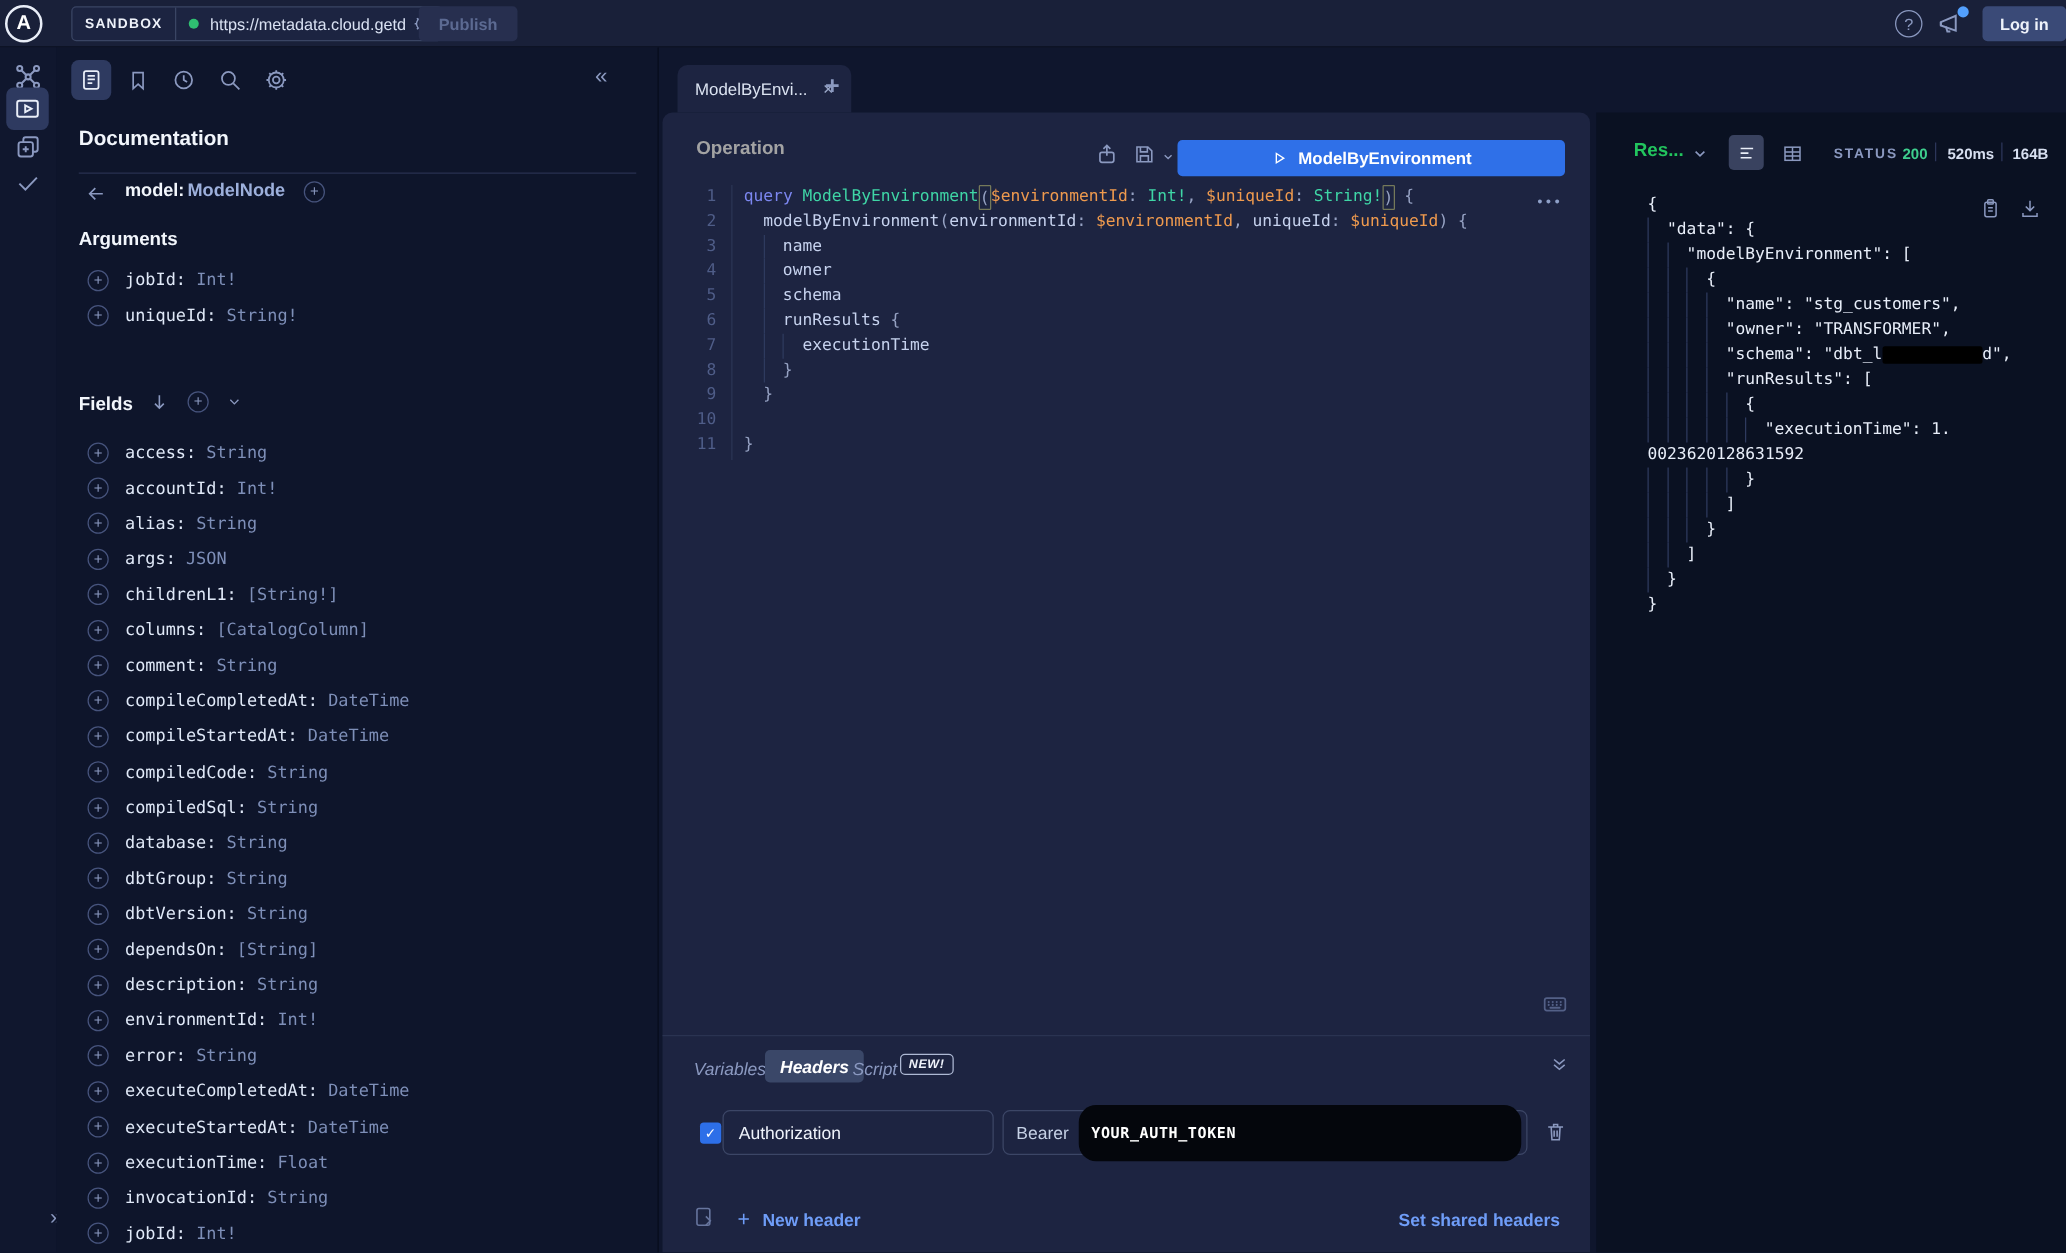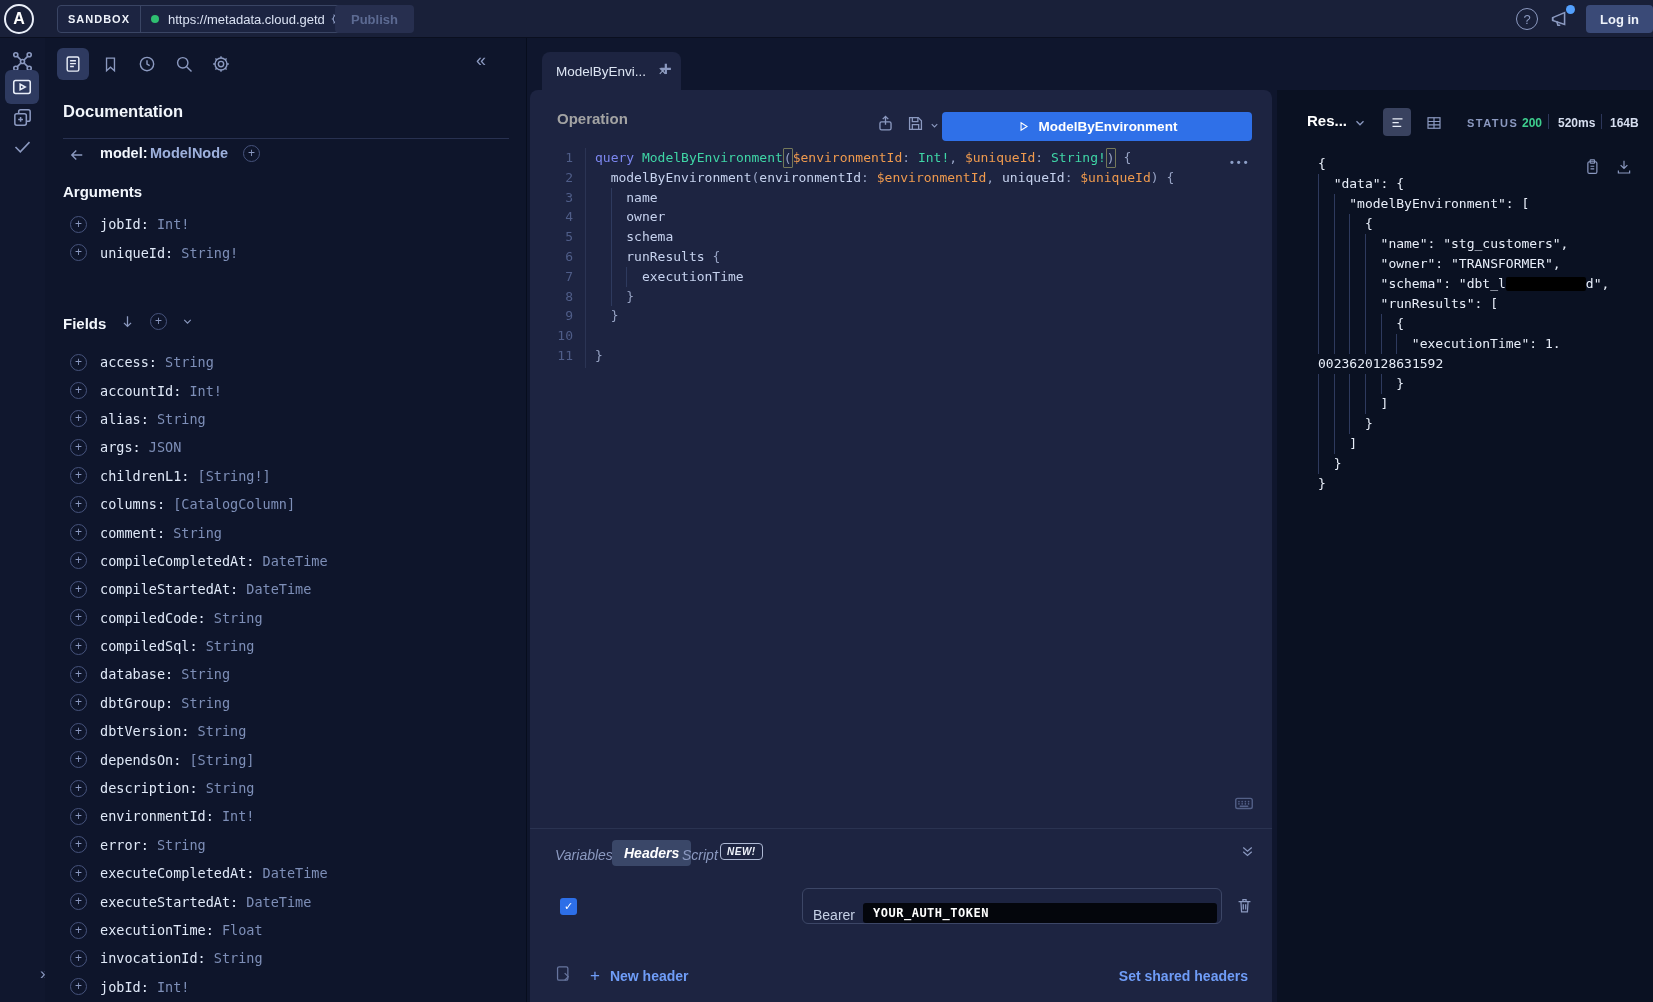--- a/index.html
+++ b/index.html
@@ -97,7 +97,7 @@
 
   
   .response { position:absolute; left:1277px; top:90px; width:376px; height:912px; background:#0a1122; }
-  .resp-title { position:absolute; left:30px; top:22px; font-size:15px; font-weight:bold; color:#ffffff; }
+  .resp-title { position:absolute; left:30px; top:22px; font-size:15px; font-weight:bold; color:#22c55e; }
   .resp-chev { position:absolute; left:76px; top:26px; }
   .fmt-tile { position:absolute; left:106px; top:18px; width:28px; height:28px; background:#39425f; border-radius:4px; display:flex; align-items:center; justify-content:center; color:#e9eef8; }
   .tbl-ico { position:absolute; left:148px; top:24px; }

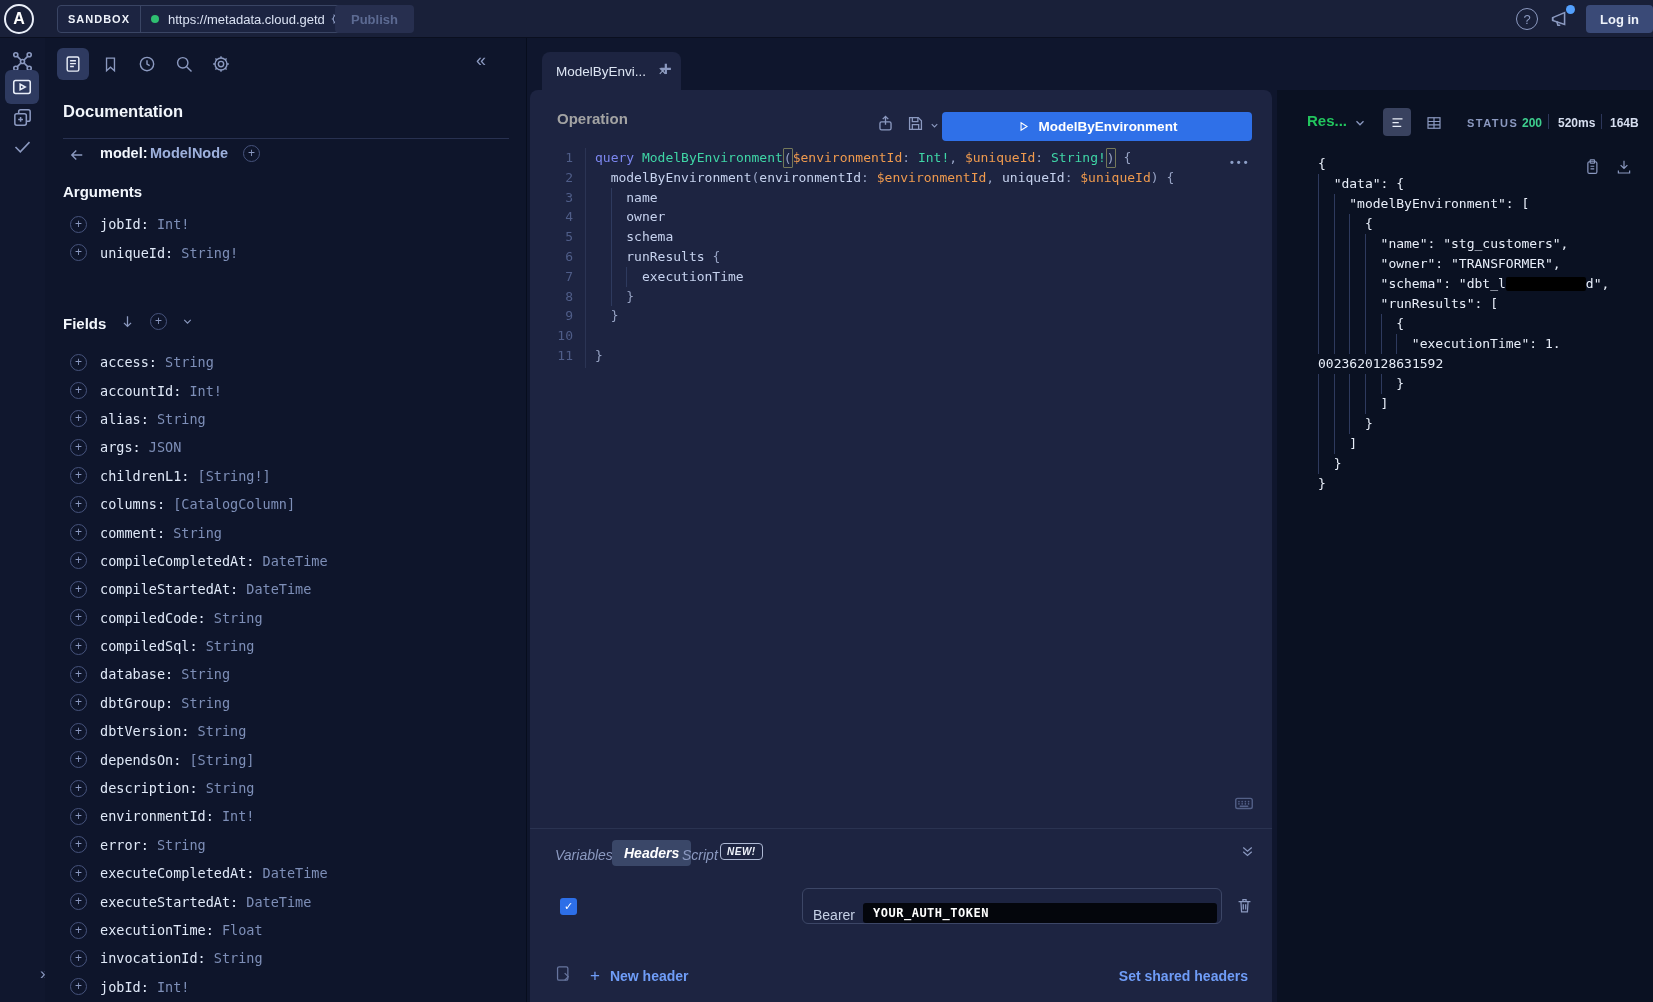--- a/index.html
+++ b/index.html
@@ -492,6 +492,9 @@
     </svg>
 
   <div class="hdr-check"></div>
+  <div class="key-input">
+      <span>Authorization</span>
+    </div>
   <div class="val-input">
     <span class="bearer-label">Bearer</span>
     <div class="token-box">

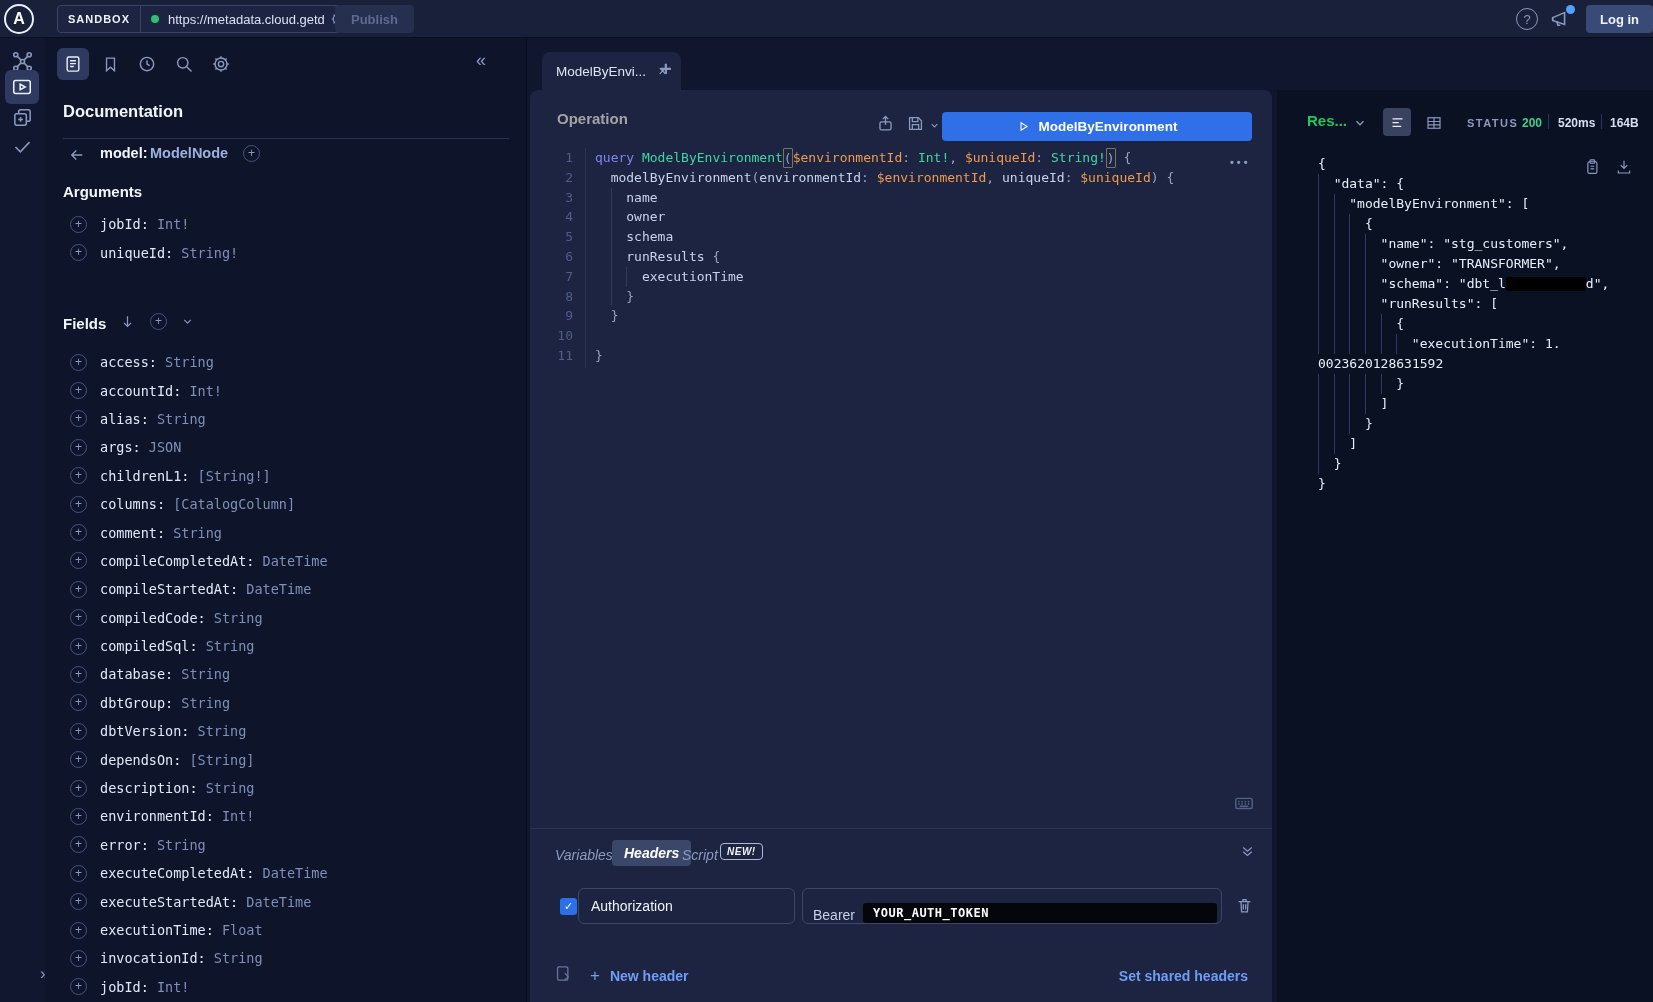--- a/index.html
+++ b/index.html
@@ -86,7 +86,7 @@
   .hdr-check { position:absolute; left:30px; top:808px; width:17px; height:17px; background:#2d6fe8; border-radius:3px; color:#fff; font-size:11px; display:flex; align-items:center; justify-content:center; }
   .hdr-check::after { content:"\2713"; }
   .key-input { position:absolute; left:48px; top:798px; width:217px; height:36px; border:1px solid #3c4666; border-radius:6px; background:transparent; color:#eef3fb; font-size:14px; padding-left:12px; display:flex; align-items:center; }
-  .val-input { position:absolute; left:272px; top:798px; width:420px; height:36px; border:1px solid #3c4666; border-radius:6px; display:flex; align-items:flex-end; padding:0 4px 0 10px; }
+  .val-input { position:absolute; left:272px; top:798px; width:420px; height:36px; border:1px solid #3c4666; border-radius:6px; display:flex; align-items:center; padding:0 4px 0 10px; }
   .bearer-label { font-size:14px; color:#c6d1e6; margin-right:8px; flex:none; }
   .token-box { flex:1; height:20px; background:#04060c; border-radius:3px; display:flex; align-items:center; padding-left:10px; font-family:"DejaVu Sans Mono", monospace; font-size:12px; font-weight:bold; color:#fff; letter-spacing:.5px; }
   .trash-ico { position:absolute; left:705px; top:806px; }

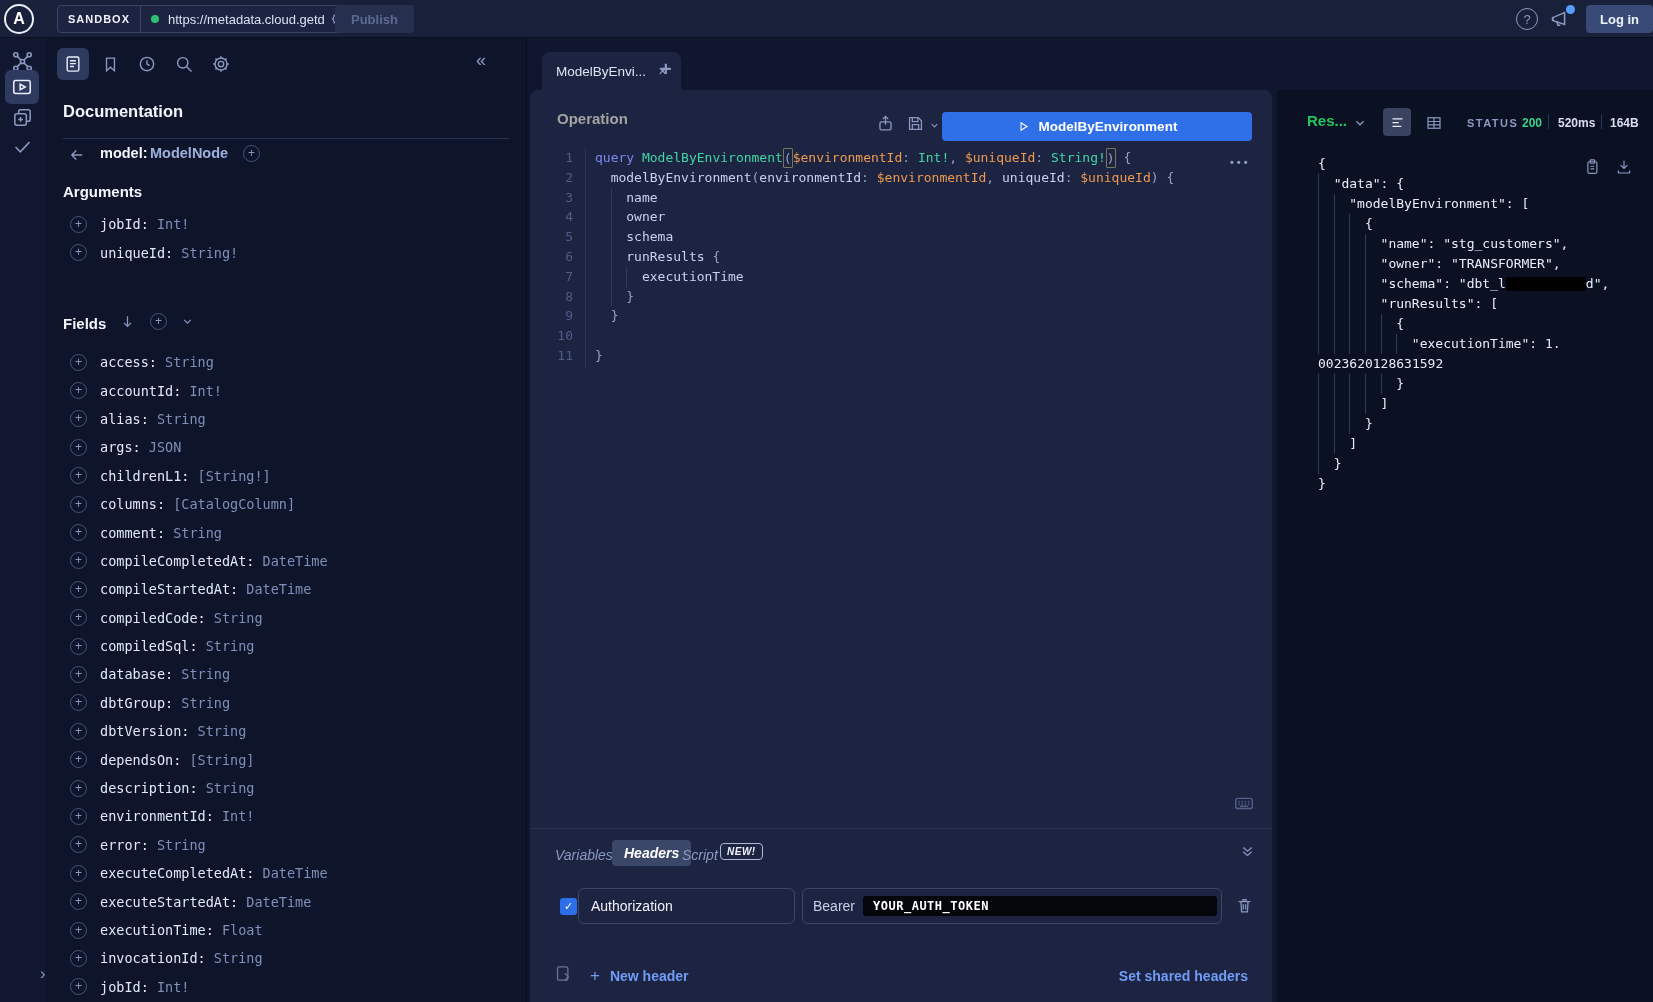--- a/index.html
+++ b/index.html
@@ -88,7 +88,7 @@
   .key-input { position:absolute; left:48px; top:798px; width:217px; height:36px; border:1px solid #3c4666; border-radius:6px; background:transparent; color:#eef3fb; font-size:14px; padding-left:12px; display:flex; align-items:center; }
   .val-input { position:absolute; left:272px; top:798px; width:420px; height:36px; border:1px solid #3c4666; border-radius:6px; display:flex; align-items:center; padding:0 4px 0 10px; }
   .bearer-label { font-size:14px; color:#c6d1e6; margin-right:8px; flex:none; }
-  .token-box { flex:1; height:20px; background:#04060c; border-radius:3px; display:flex; align-items:center; padding-left:10px; font-family:"DejaVu Sans Mono", monospace; font-size:12px; font-weight:bold; color:#fff; letter-spacing:.5px; }
+  .token-box { flex:1; height:45px; background:#04060c; border-radius:14px; display:flex; align-items:center; padding-left:10px; font-family:"DejaVu Sans Mono", monospace; font-size:12px; font-weight:bold; color:#fff; letter-spacing:.5px; }
   .trash-ico { position:absolute; left:705px; top:806px; }
   .script-ico { position:absolute; left:24px; top:874px; color:#67759e; }
   .new-header { position:absolute; left:60px; top:876px; color:#6f9df8; font-size:14px; font-weight:bold; display:flex; align-items:center; gap:10px; }

